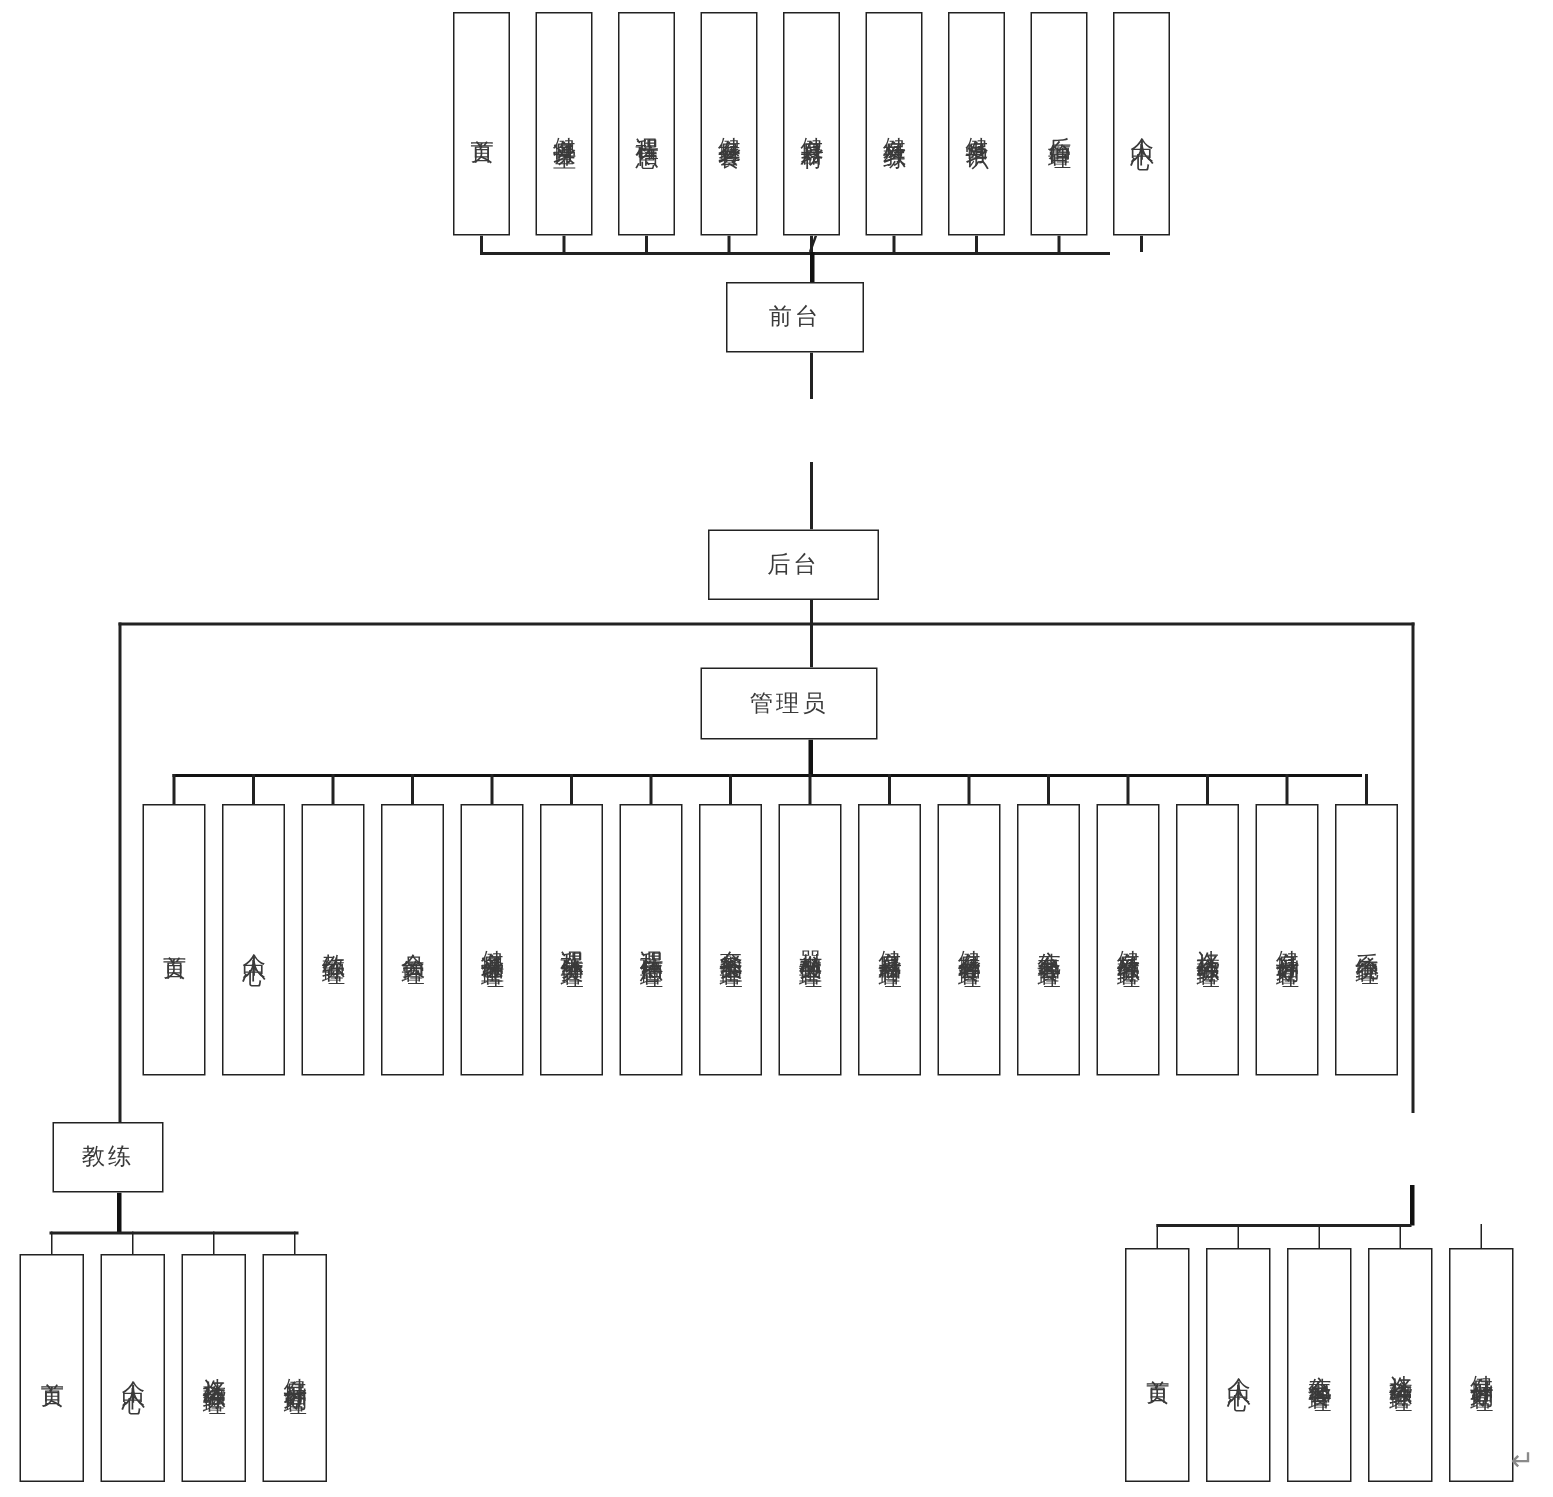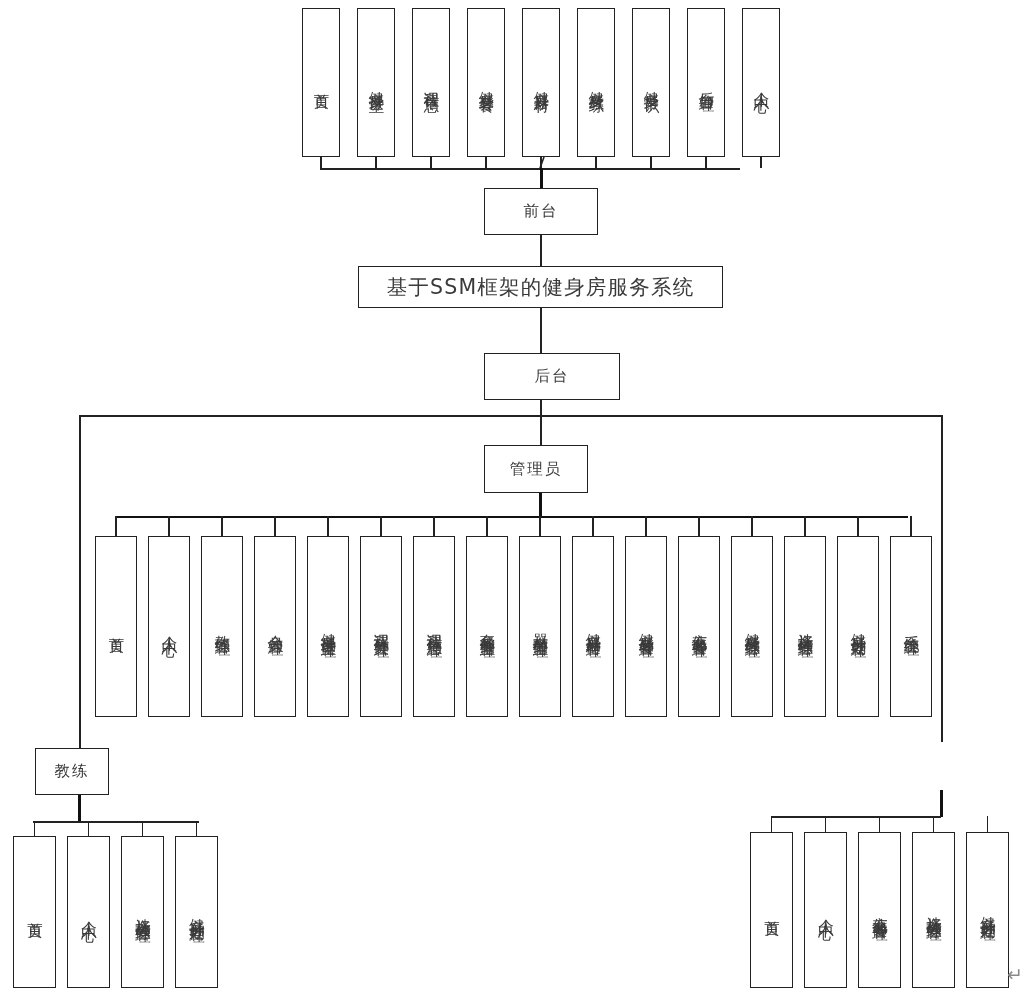--- a/index.html
+++ b/index.html
@@ -99,7 +99,7 @@
     <line x1="14" y1="0" x2="10" y2="11" stroke="#222222" stroke-width="1.6"></line>
   </svg>
 
-  <div class="box htext" style="left:484px;top:188px;width:114px;height:47px;">前台</div>
+  <div class="box htext" style="left:484px;top:188px;width:92px;height:47px;">前台</div>
   <div class="line vline" style="left:540px;top:235px;height:31px;"></div>
 
   <div class="box title-box" style="left:358px;top:266px;width:365px;height:42px;">基于SSM框架的健身房服务系统</div>

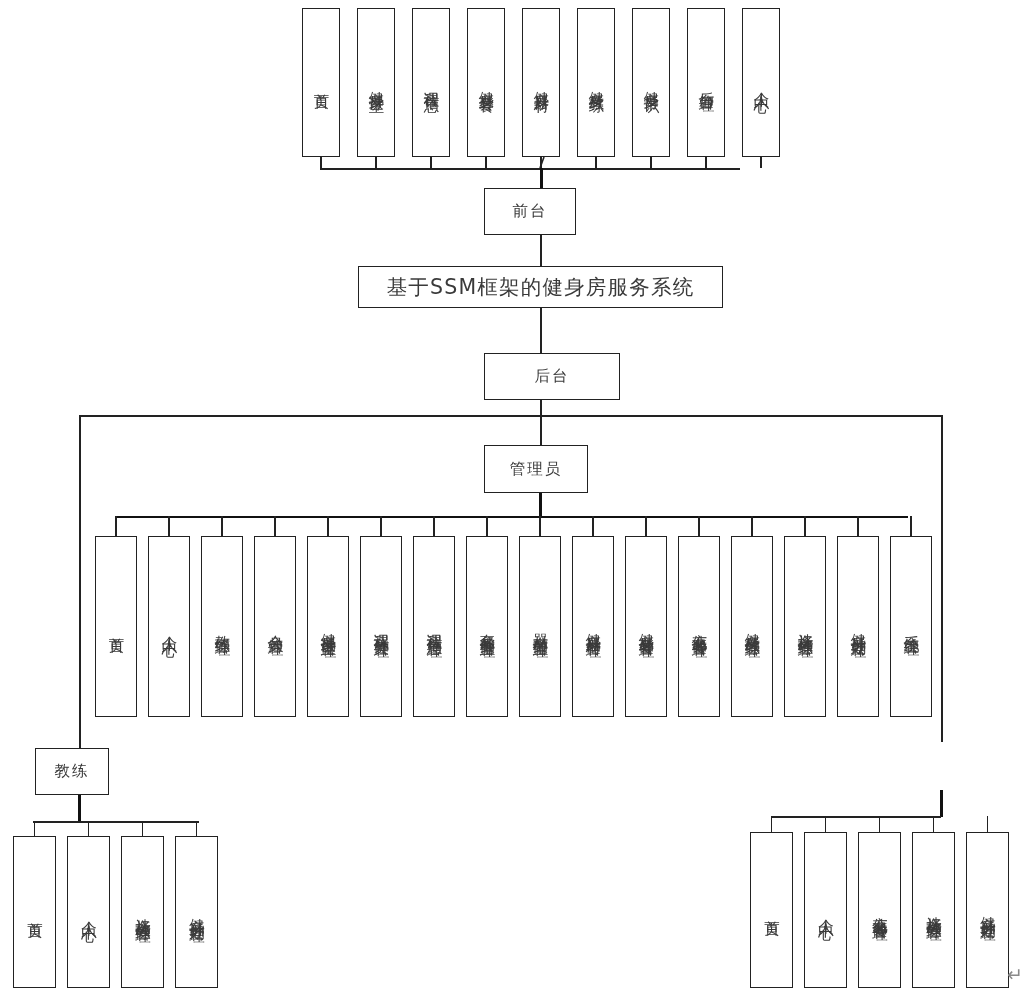--- a/index.html
+++ b/index.html
@@ -102,7 +102,6 @@
   <div class="box htext" style="left:484px;top:188px;width:92px;height:47px;">前台</div>
   <div class="line vline" style="left:540px;top:235px;height:31px;"></div>
 
-  <div class="box title-box" style="left:358px;top:266px;width:365px;height:42px;">基于SSM框架的健身房服务系统</div>
   <div class="line vline" style="left:540px;top:308px;height:45px;"></div>
 
   <div class="box htext" style="left:484px;top:353px;width:136px;height:47px;">后台</div>

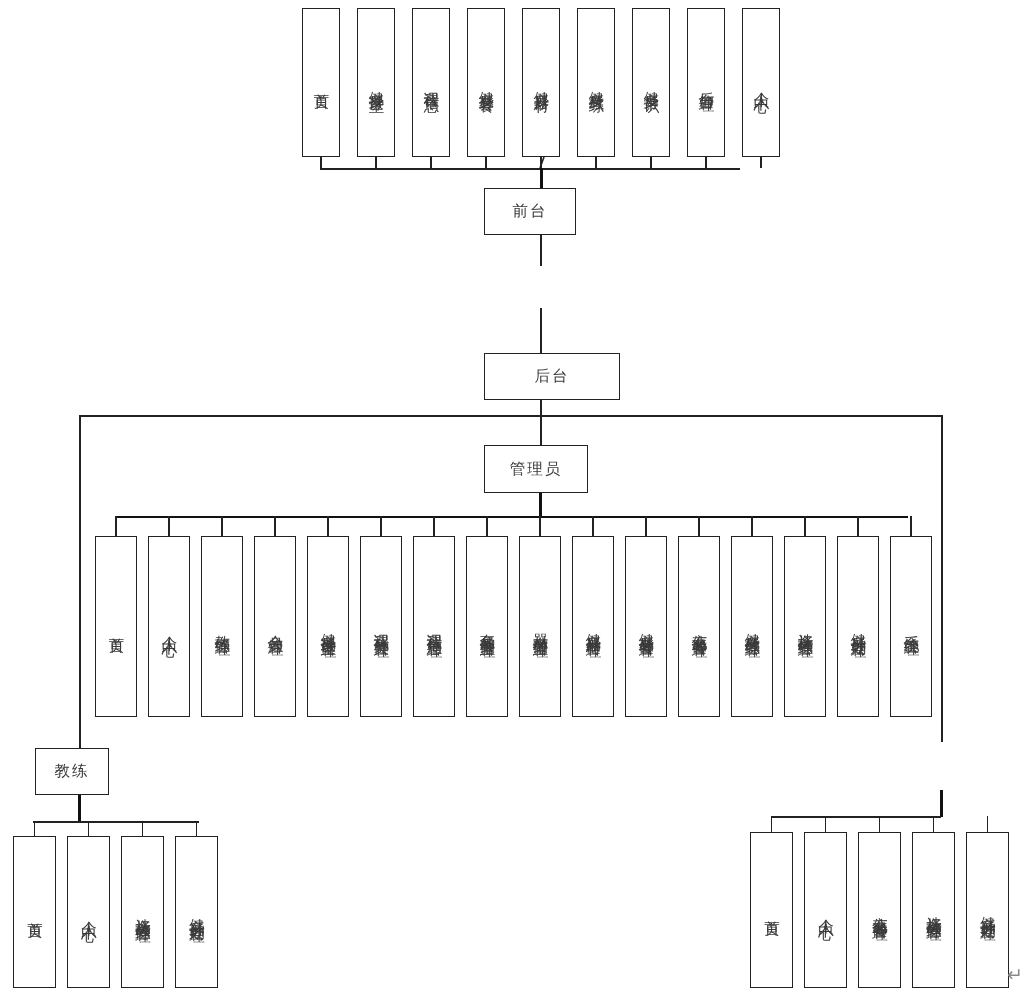--- a/index.html
+++ b/index.html
@@ -104,7 +104,7 @@
 
   <div class="line vline" style="left:540px;top:308px;height:45px;"></div>
 
-  <div class="box htext" style="left:484px;top:353px;width:136px;height:47px;">后台</div>
+  <div class="box htext" style="left:472px;top:353px;width:114px;height:47px;">后台</div>
   <div class="line vline" style="left:540px;top:400px;height:16px;"></div>
 
   <div class="line hline" style="left:79px;top:415px;width:864px;"></div>

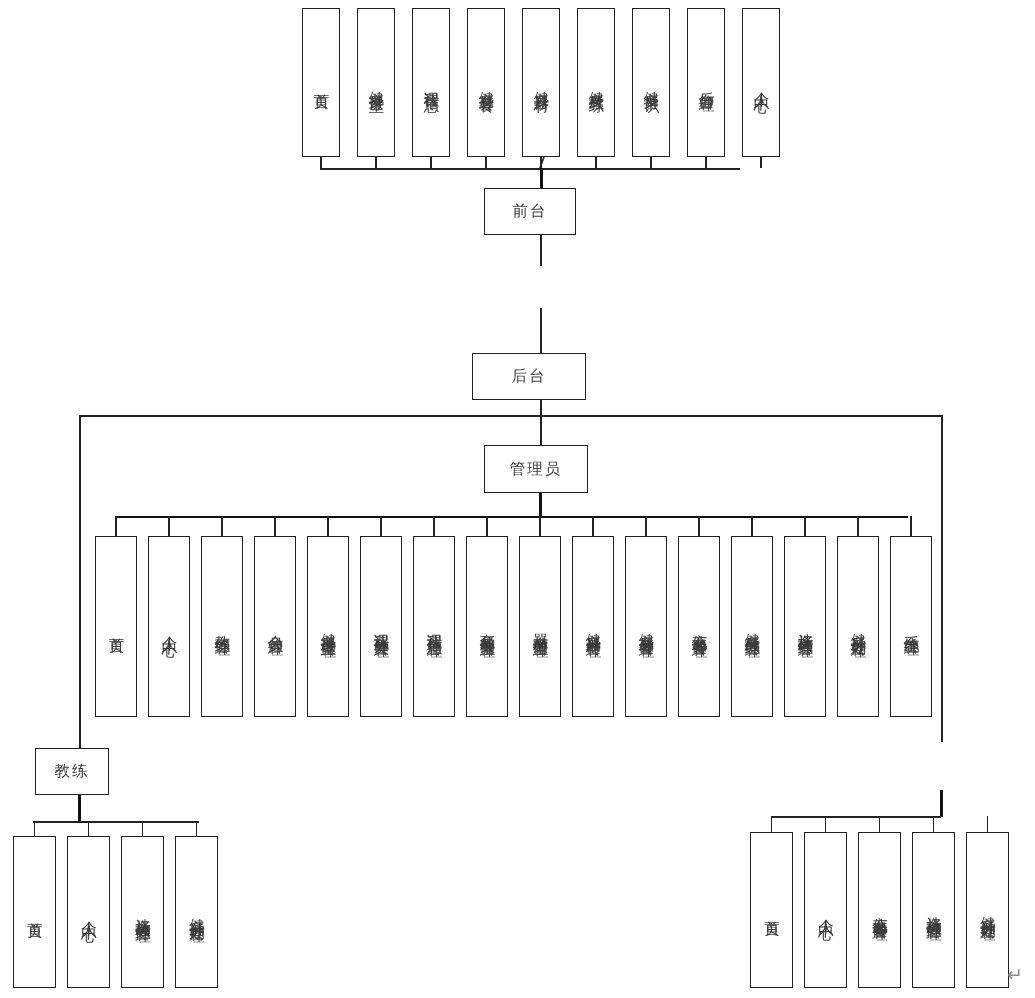--- a/index.html
+++ b/index.html
@@ -112,7 +112,7 @@
   <div class="line vline" style="left:941px;top:415px;height:327px;"></div>
   <div class="line vline" style="left:540px;top:415px;height:30px;"></div>
 
-  <div class="box htext" style="left:484px;top:445px;width:104px;height:48px;">管理员</div>
+  <div class="box htext" style="left:467px;top:445px;width:118px;height:48px;">管理员</div>
   <div class="line vthick" style="left:539px;top:493px;height:24px;"></div>
 
   <div class="line hthick" style="left:115px;top:516px;width:793px;"></div>

